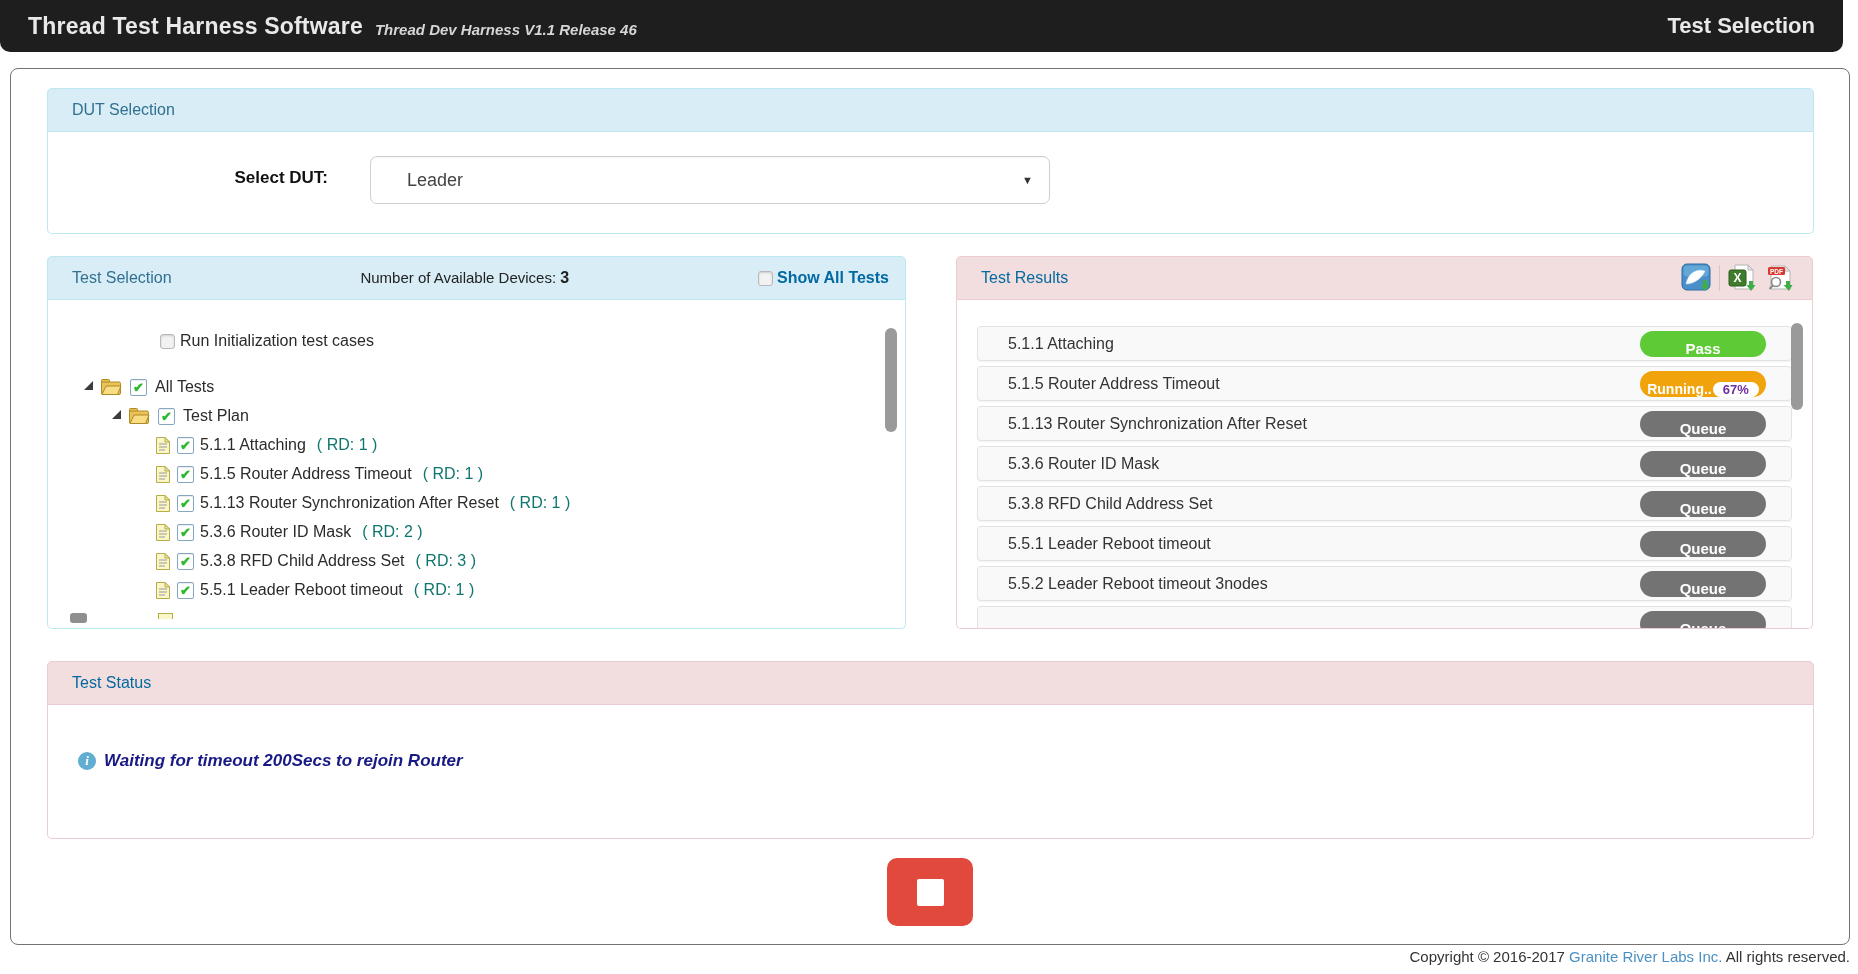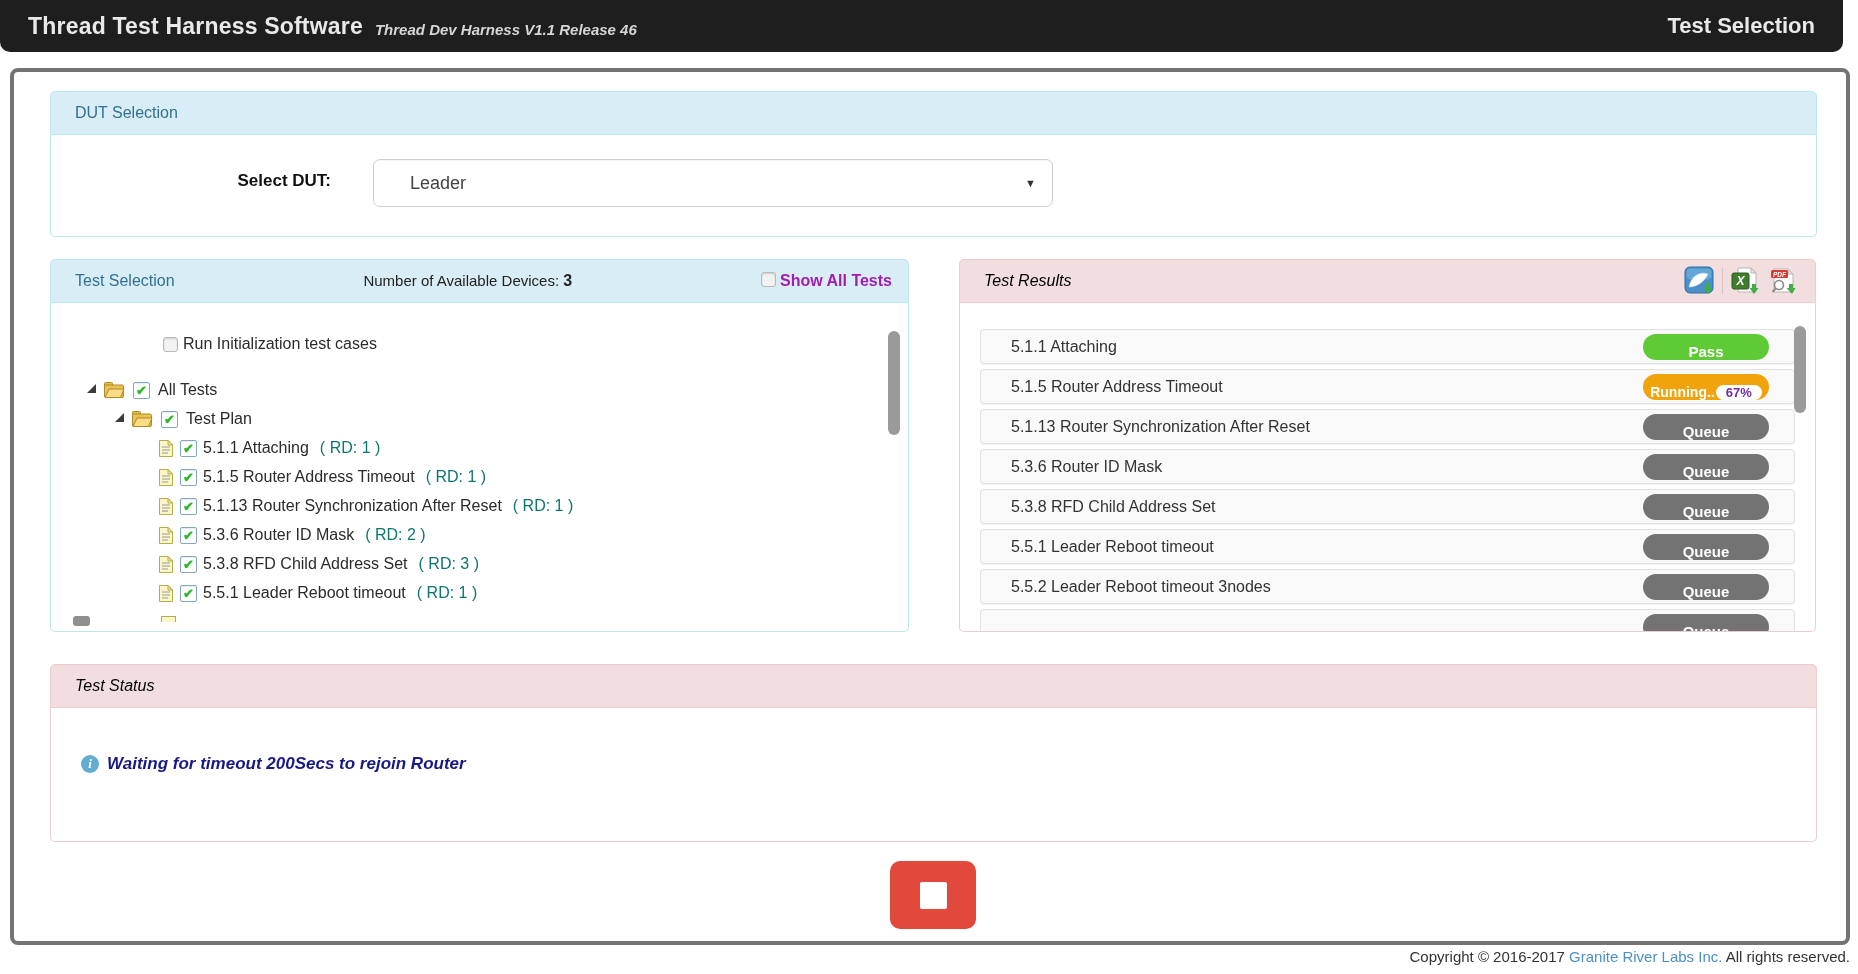--- a/index.html
+++ b/index.html
@@ -16,7 +16,7 @@
 
   
   .container { position:absolute; left:10px; top:68px; width:1840px; height:877px;
-               background:#fff; border:4px solid #737373; border-radius:8px; }
+               background:#fff; border:1px solid #737373; border-radius:8px; }
 
   
   .panel { position:absolute; border-radius:6px; background:#fff; }

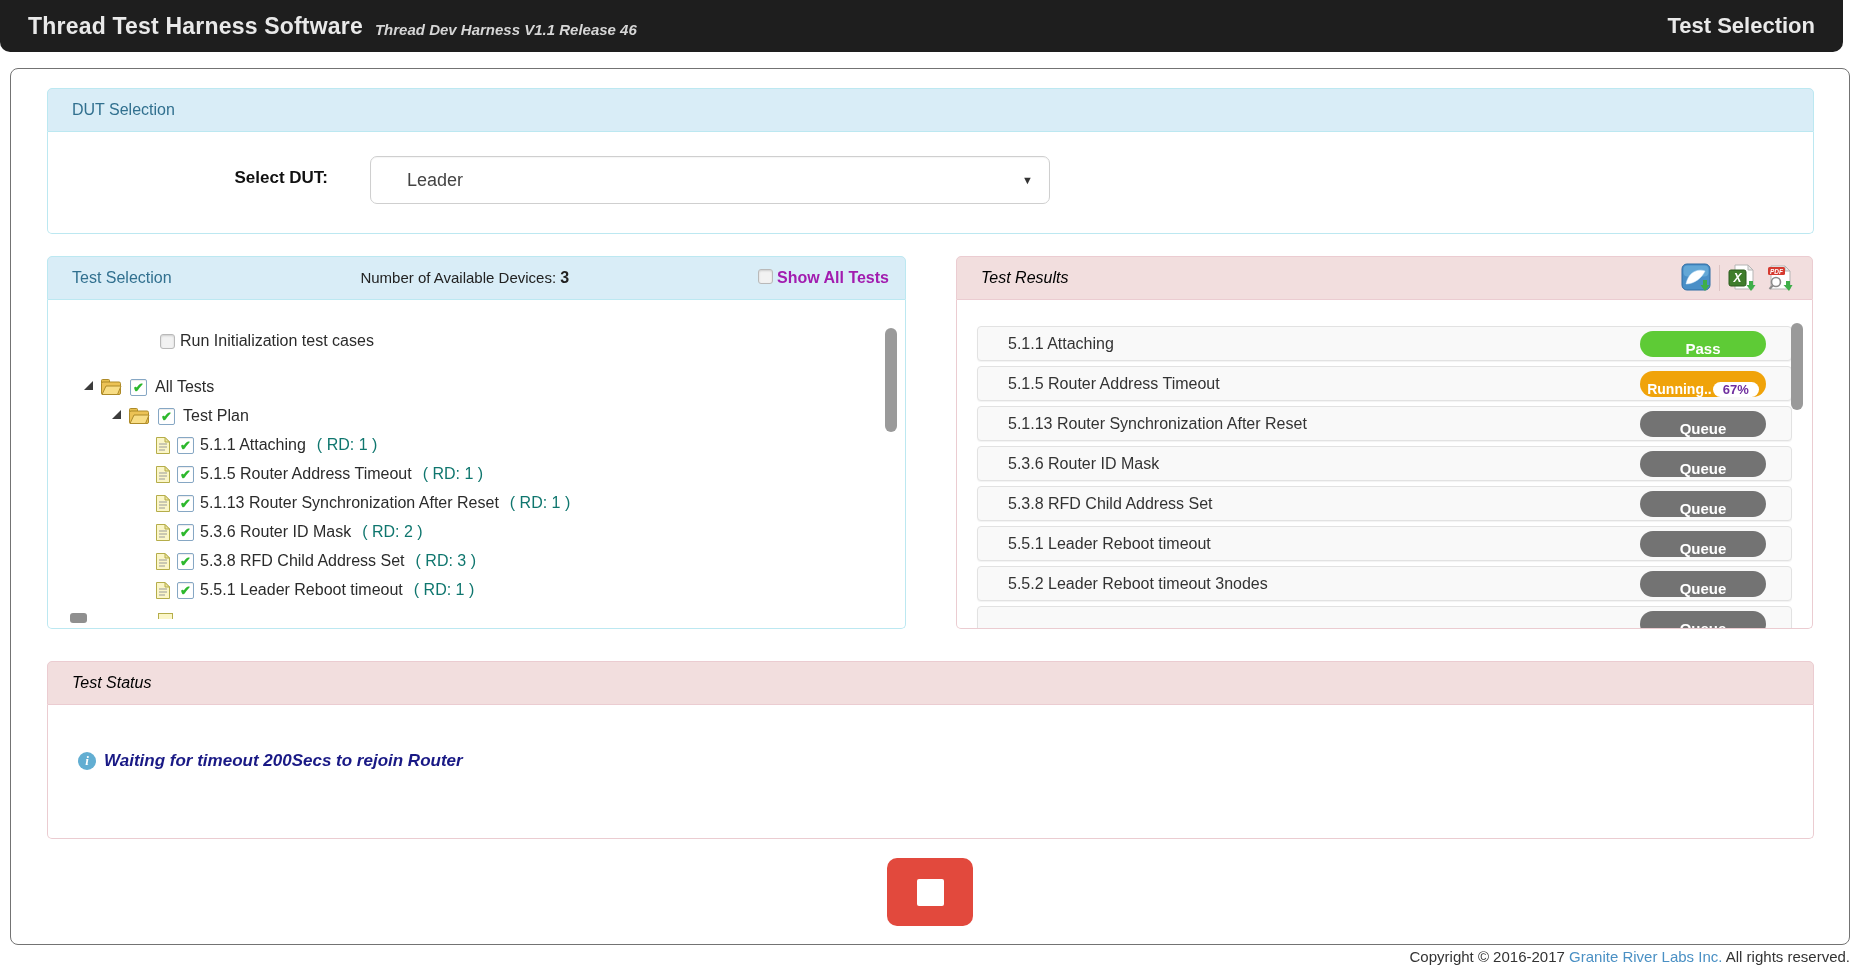--- a/index.html
+++ b/index.html
@@ -48,7 +48,7 @@
   .ts-title { font-size:16px; }
   .devices { color:#222; font-size:15px; }
   .devices b { font-size:16px; }
-  .showall { display:flex; gap:4px; font-size:16px; font-weight:bold; color:#a21caf; cursor:pointer; }
+  .showall { display:flex; align-items:center; gap:4px; font-size:16px; font-weight:bold; color:#0369a1; cursor:pointer; }
   .cb-plain { width:15px; height:15px; background:#f2f2f2; border:1px solid #b9b9b9; border-radius:3px;
               box-shadow:inset 0 1px 2px rgba(0,0,0,.15); flex:0 0 auto; }
 

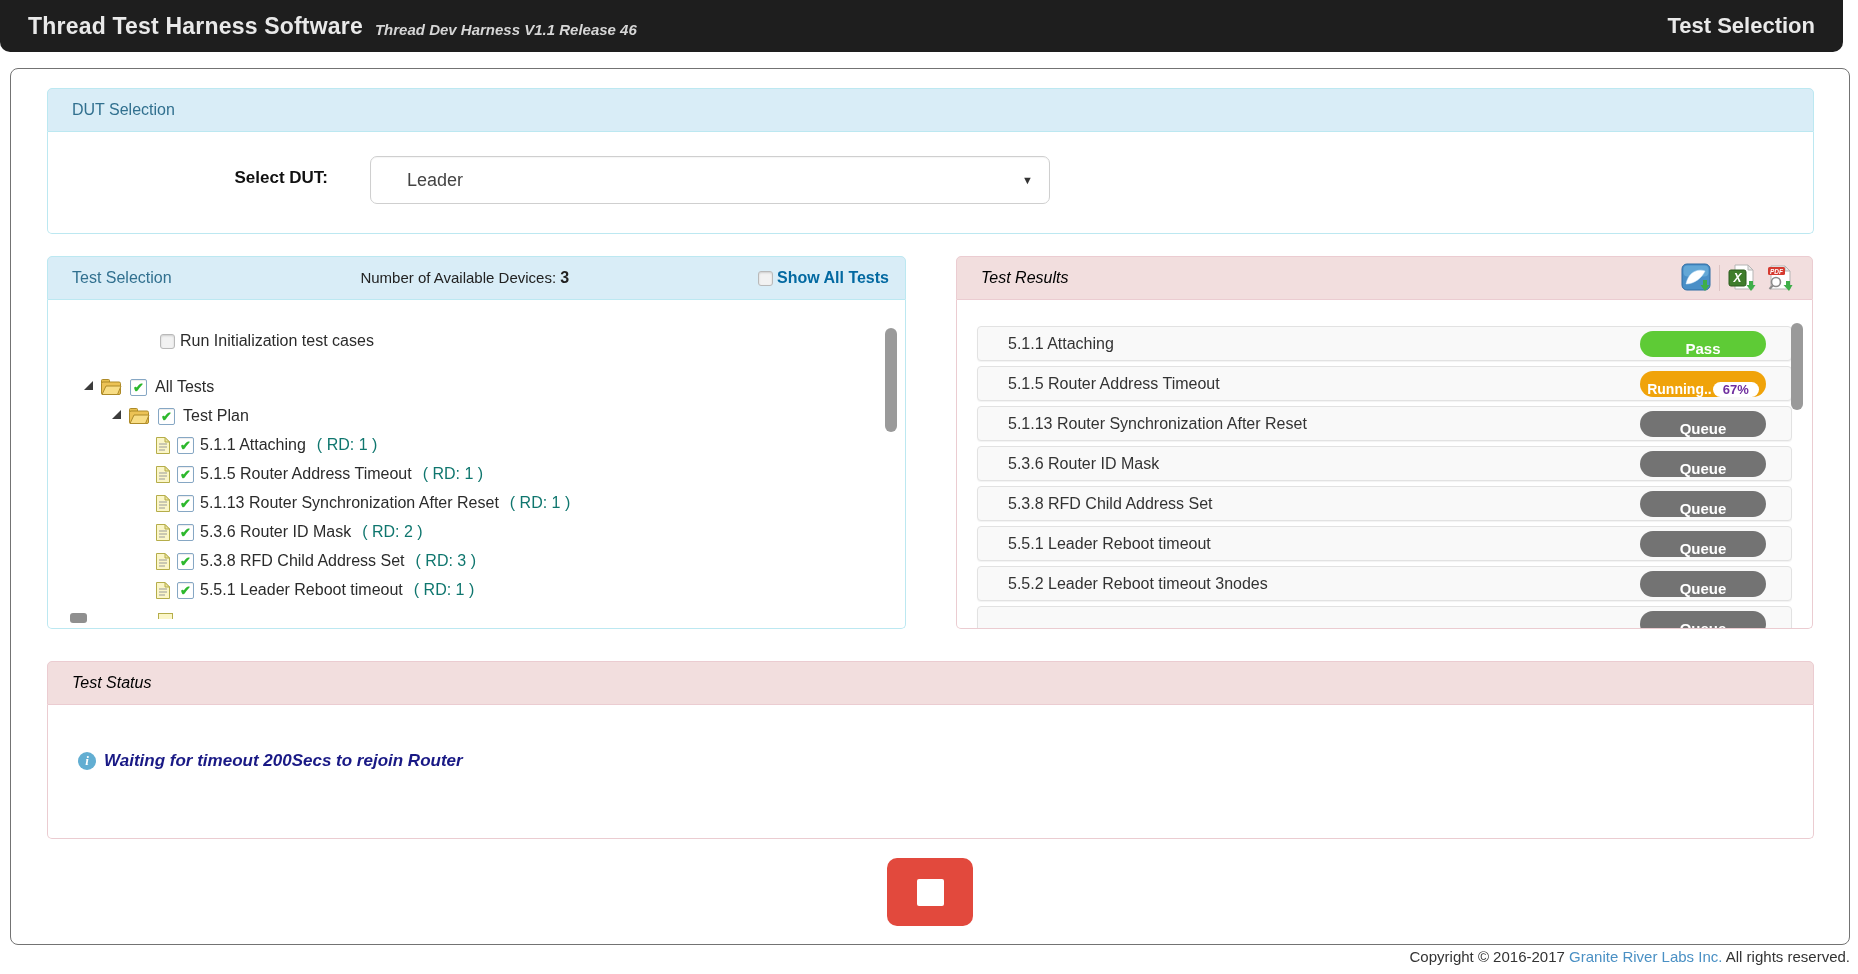--- a/index.html
+++ b/index.html
@@ -25,7 +25,7 @@
   .panel-body { position:relative; overflow:hidden; border-radius:0 0 5px 5px; background:#fff; }
   .info .panel-heading   { background:#d9edf7; border:1px solid #bce8f1; color:#31708f; }
   .info .panel-body      { border:1px solid #bce8f1; border-top:none; }
-  .danger .panel-heading { background:#f2dede; border:1px solid #ebccd1; color:#000000;font-style:italic; }
+  .danger .panel-heading { background:#f2dede; border:1px solid #ebccd1; color:#0369a1; }
   .danger .panel-body    { border:1px solid #ebccd1; border-top:none; }
 
   

